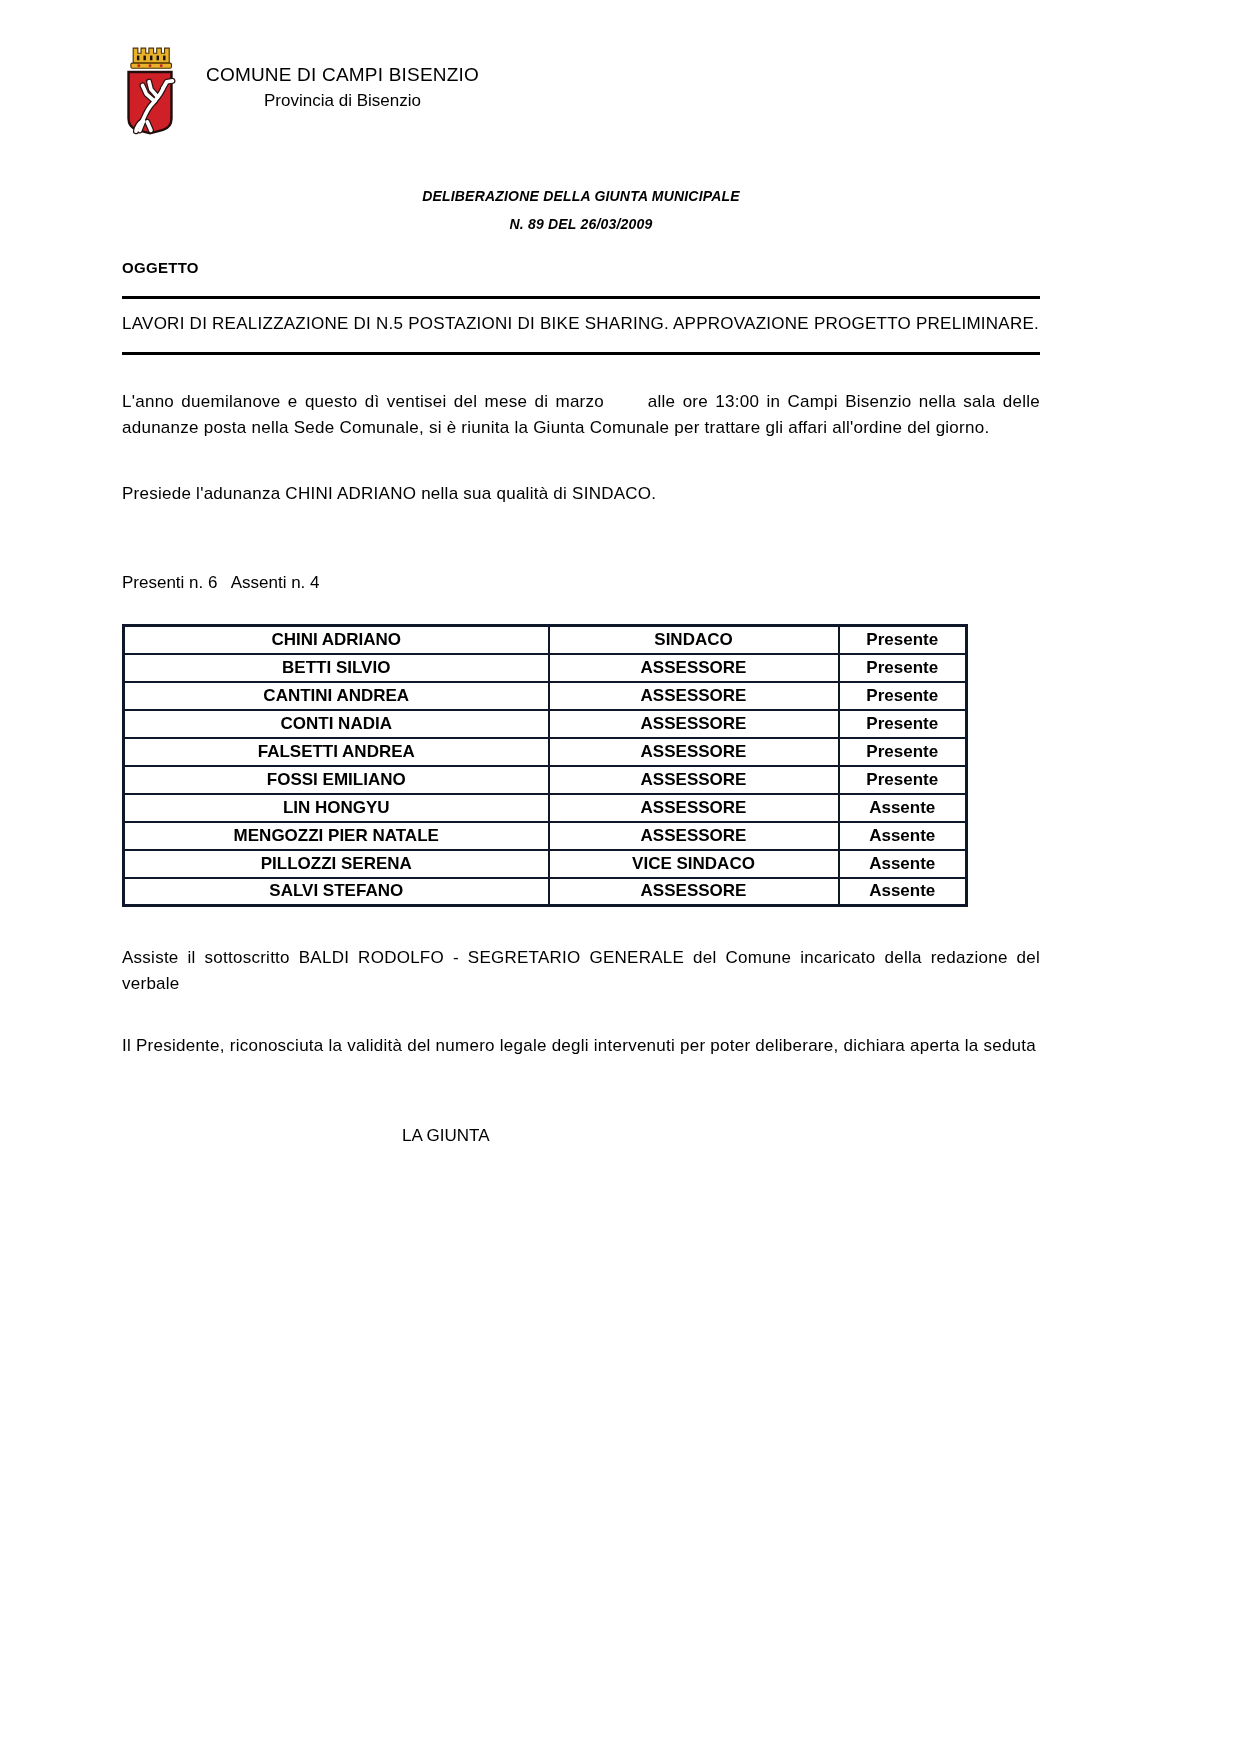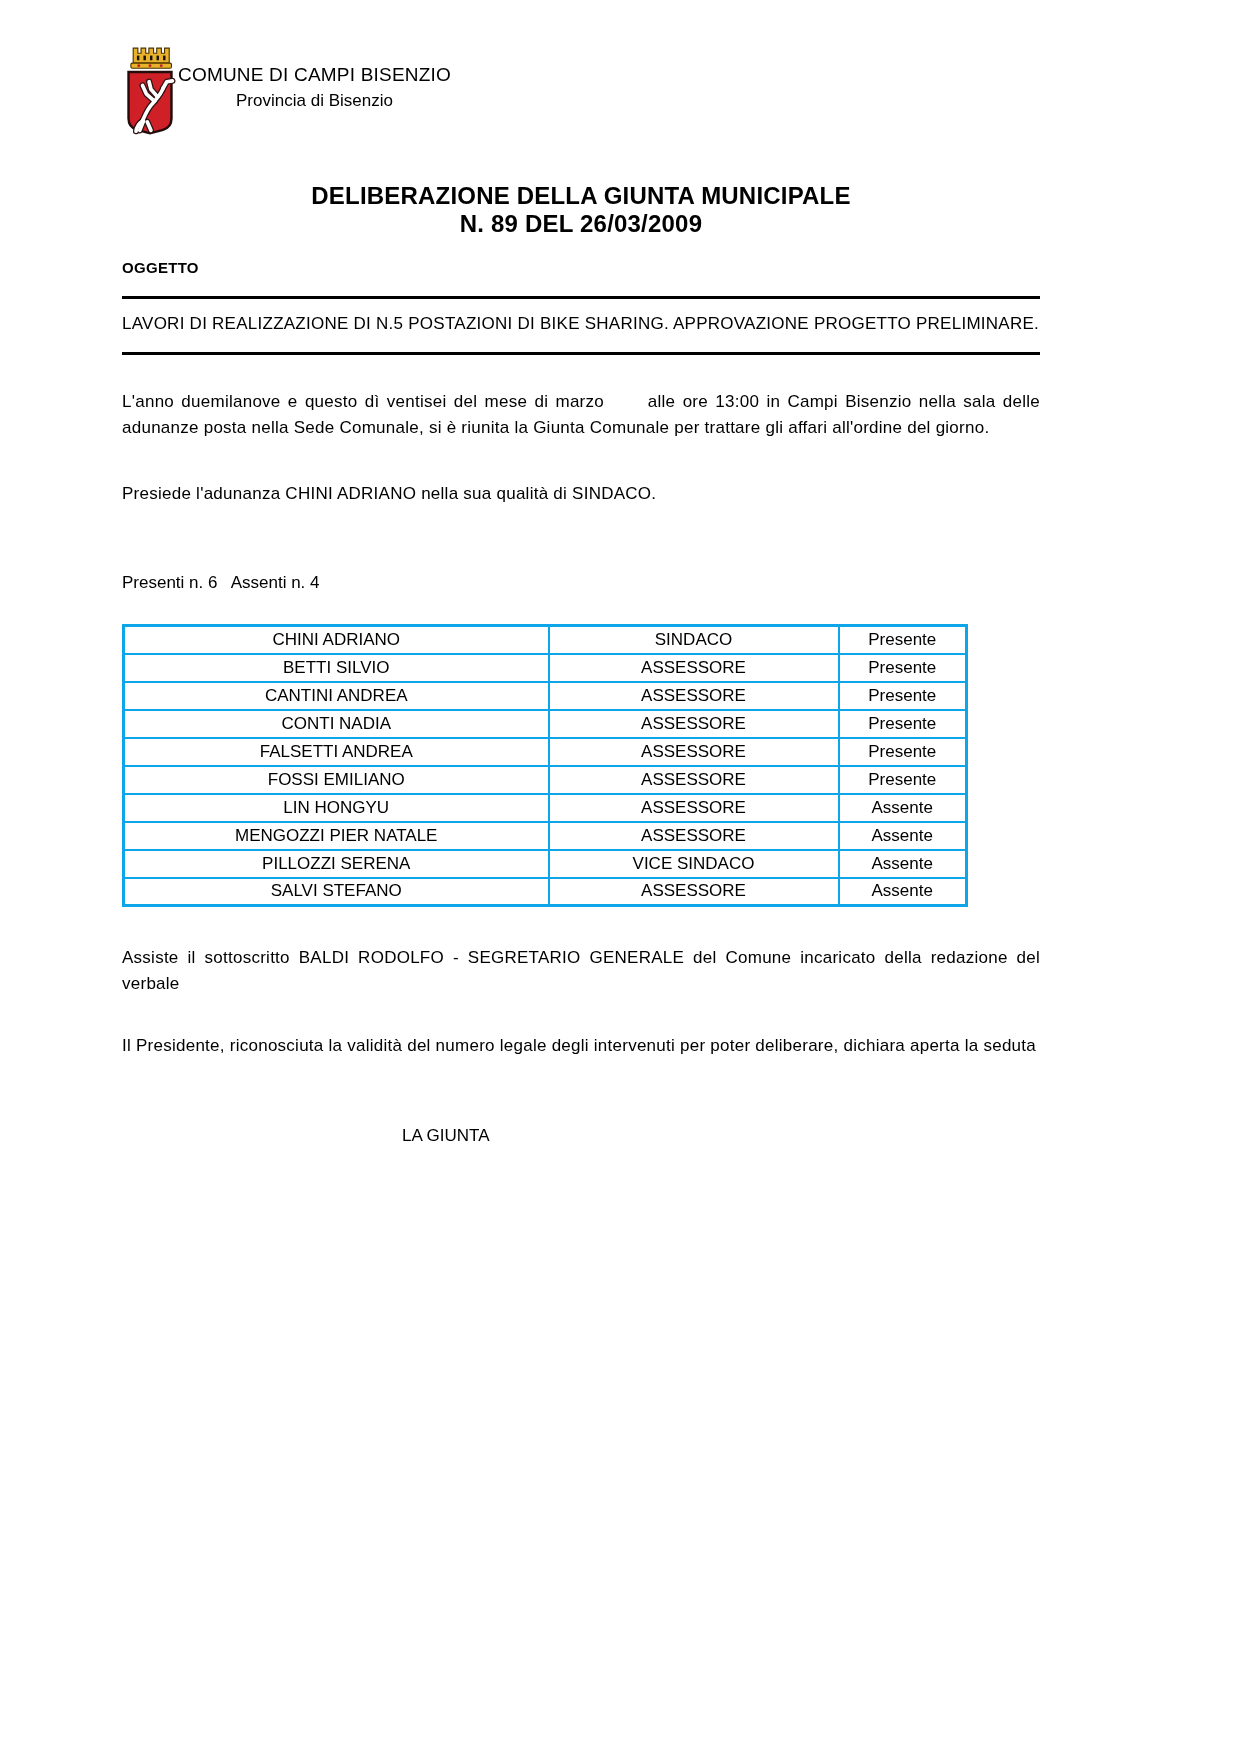--- a/index.html
+++ b/index.html
@@ -23,6 +23,7 @@
   .header-text {
     display: inline-block;
     text-align: center;
+    margin-left: 28px;
     margin-top: 20px;
   }
   .municipality { font-size: 19px; line-height: 26px; letter-spacing: 0.2px; }

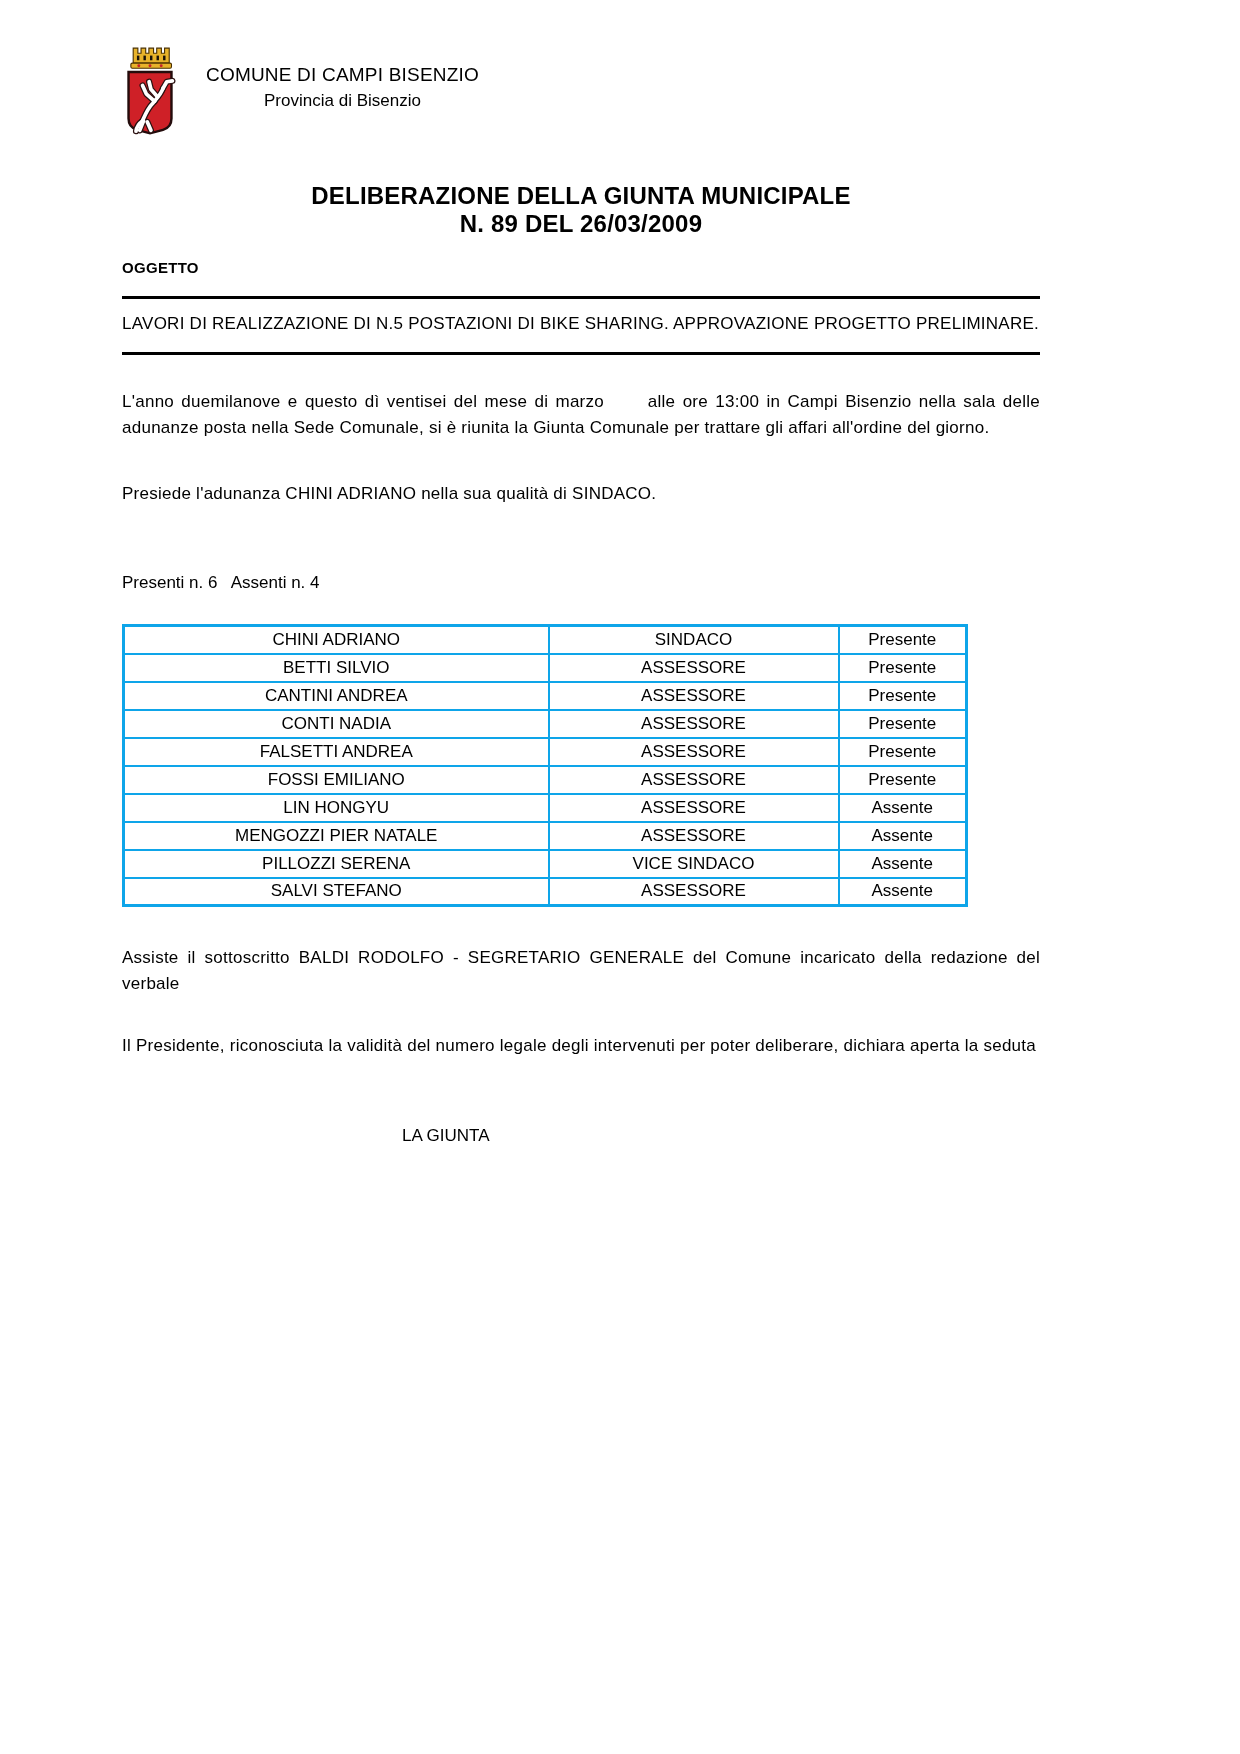--- a/index.html
+++ b/index.html
@@ -31,7 +31,7 @@
 
   
   .doc-title { margin-top: 36px; text-align: center; font-weight: bold;
-               font-size: 24px; line-height: 28px; letter-spacing: 0.2px; }
+               font-size: 14px; line-height: 28px; letter-spacing: 0.2px; font-style: italic; }
   .subject-heading { margin-top: 16px; text-align: left; font-weight: bold;
                      font-size: 15px; line-height: 28px; letter-spacing: 0.3px; }
 

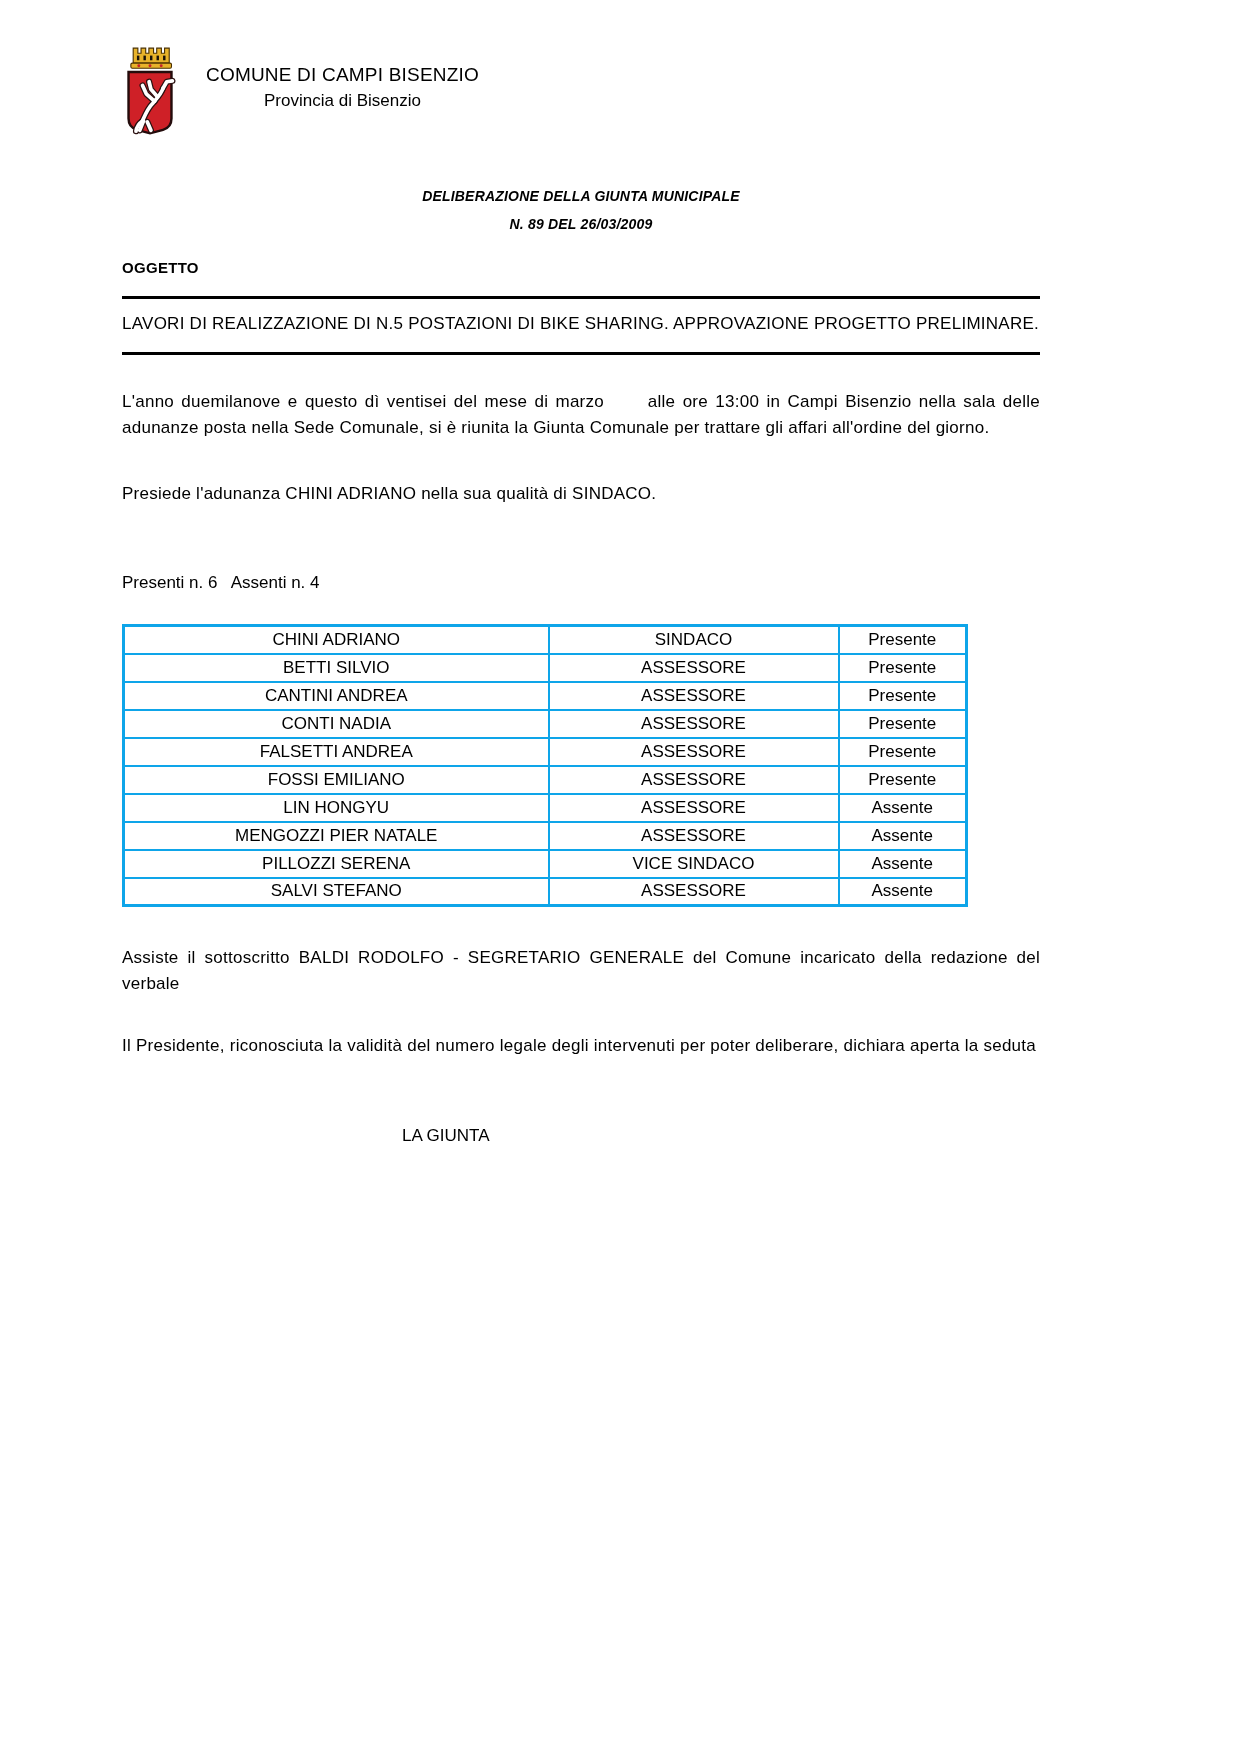--- a/index.html
+++ b/index.html
@@ -76,7 +76,7 @@
     width: 843px;
     table-layout: fixed;
   }
-  table.attendance, table.attendance td { border: 2px solid #0ea5e9; }
+  table.attendance, table.attendance td { border: 2px solid #0f172a; font-weight: bold; }
   table.attendance { border-width: 3px; }
   table.attendance td {
     height: 28px;

